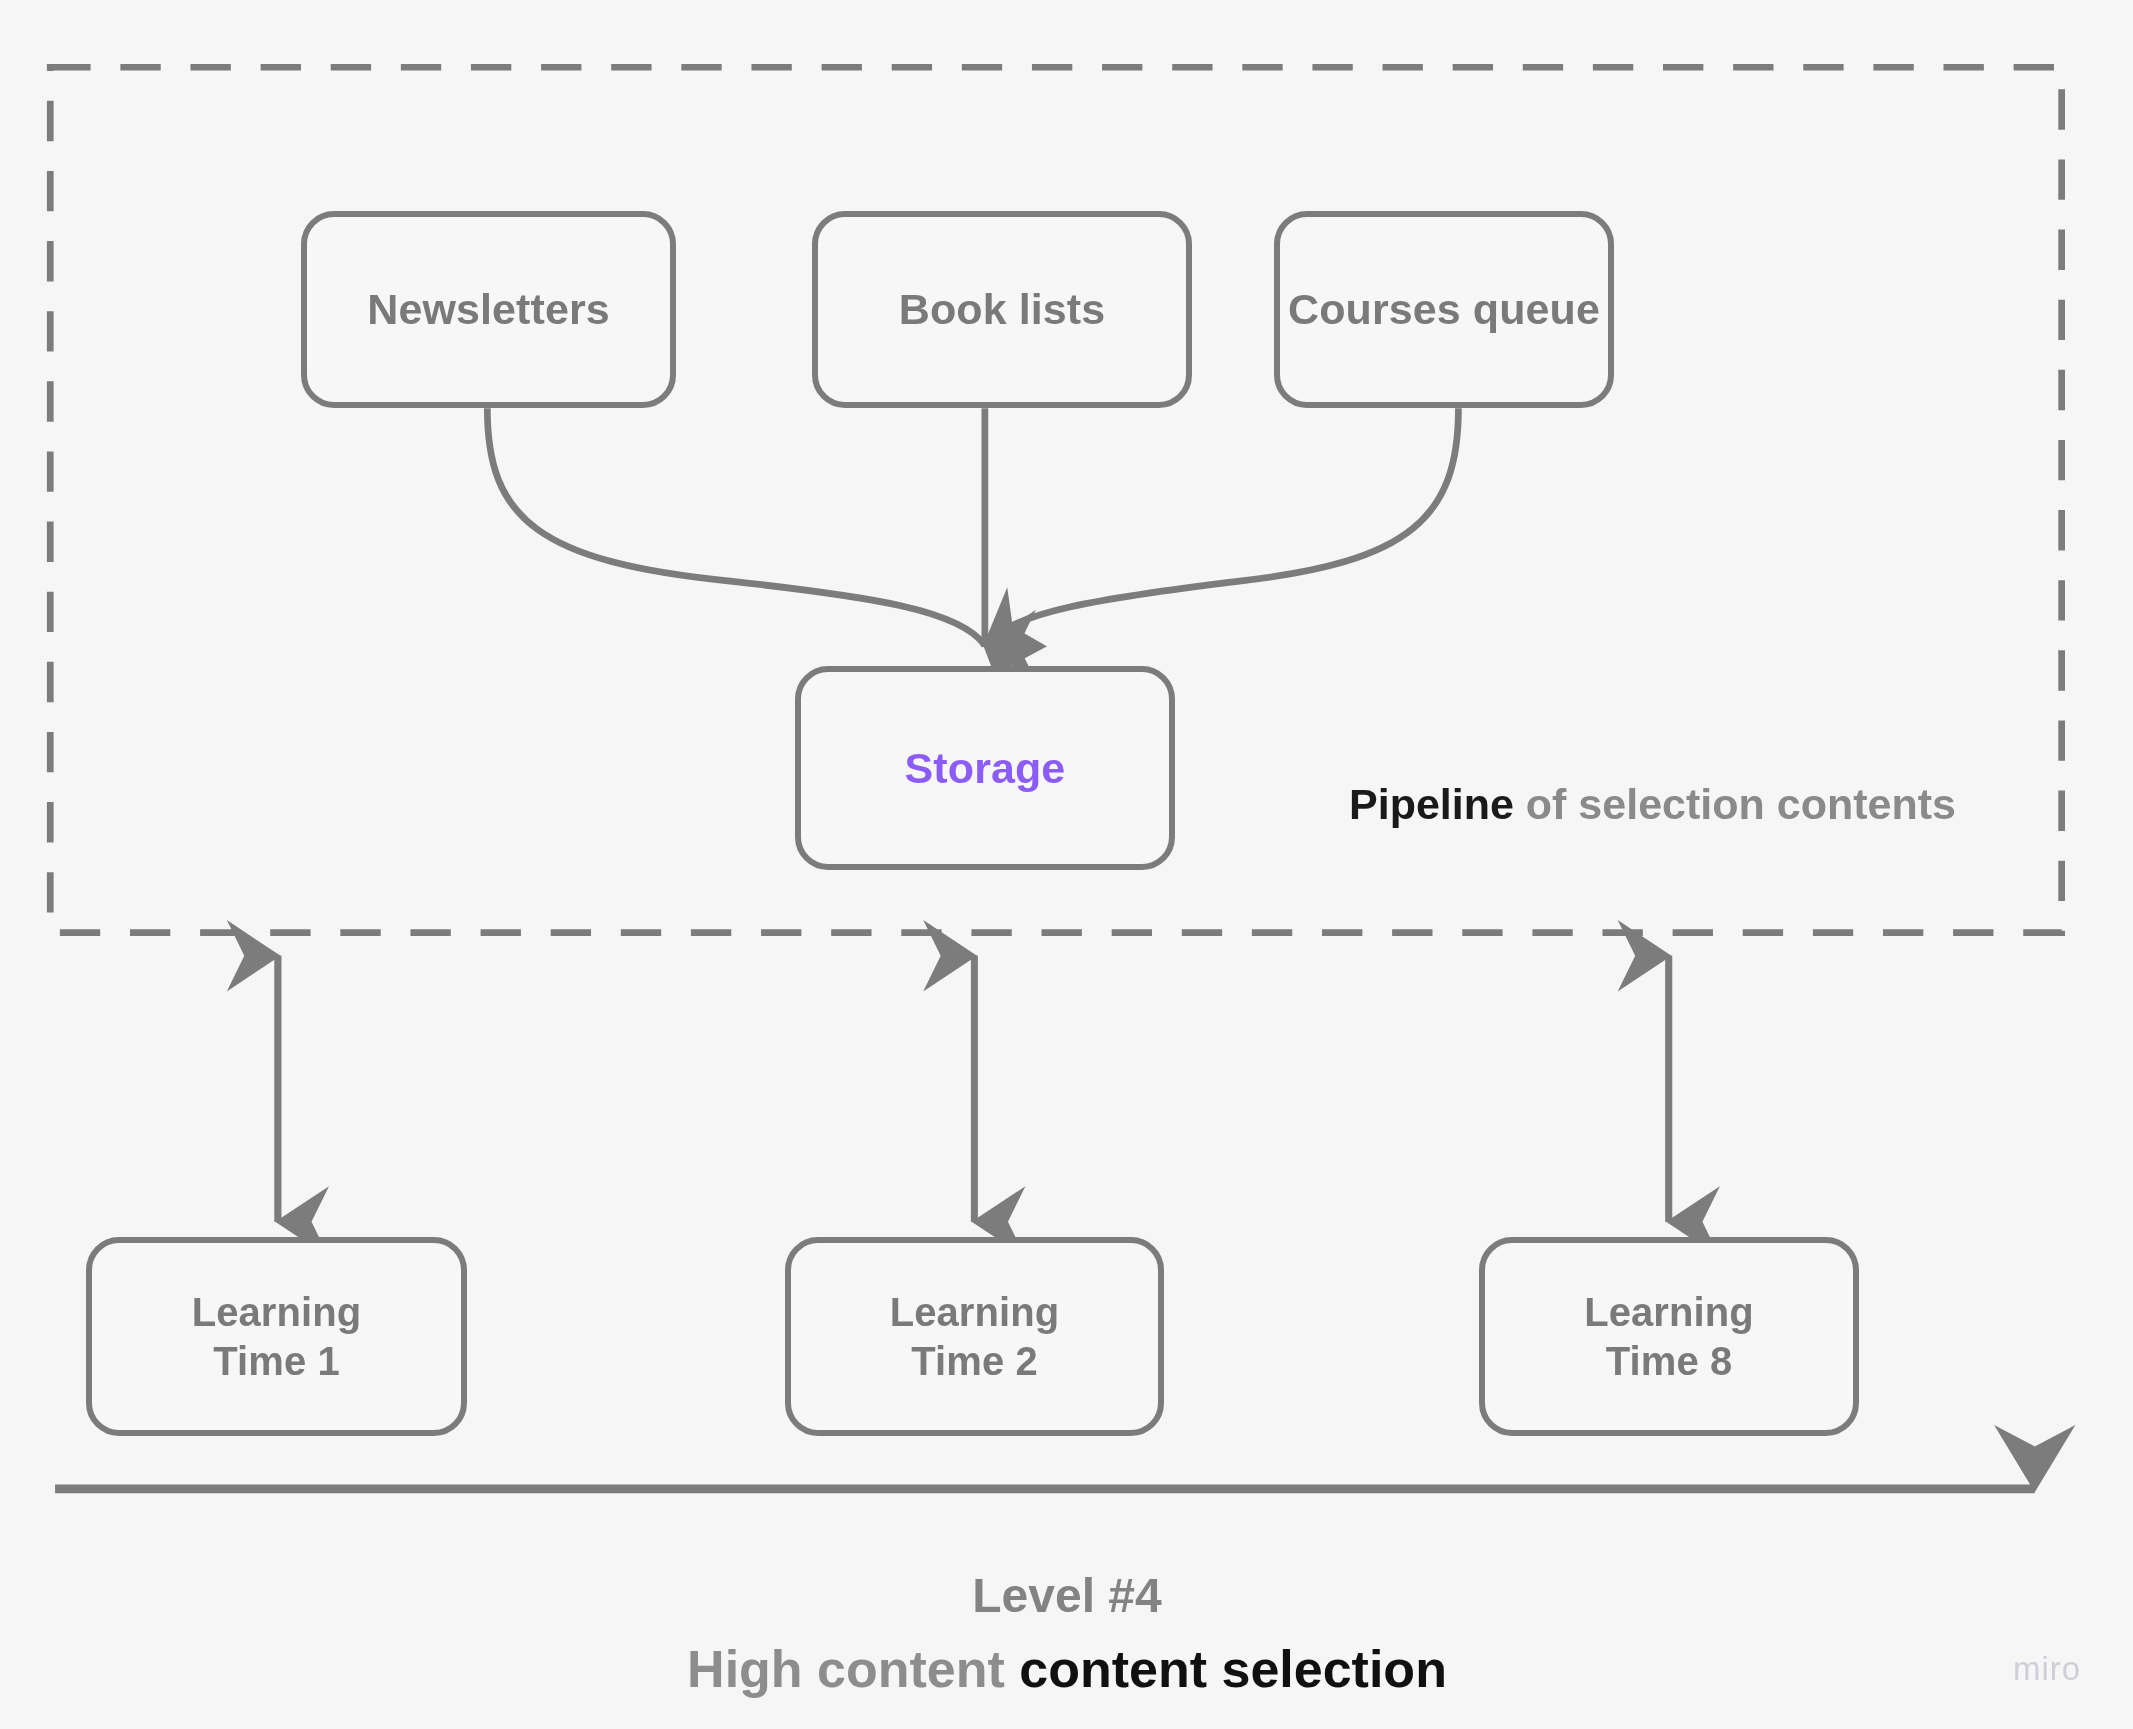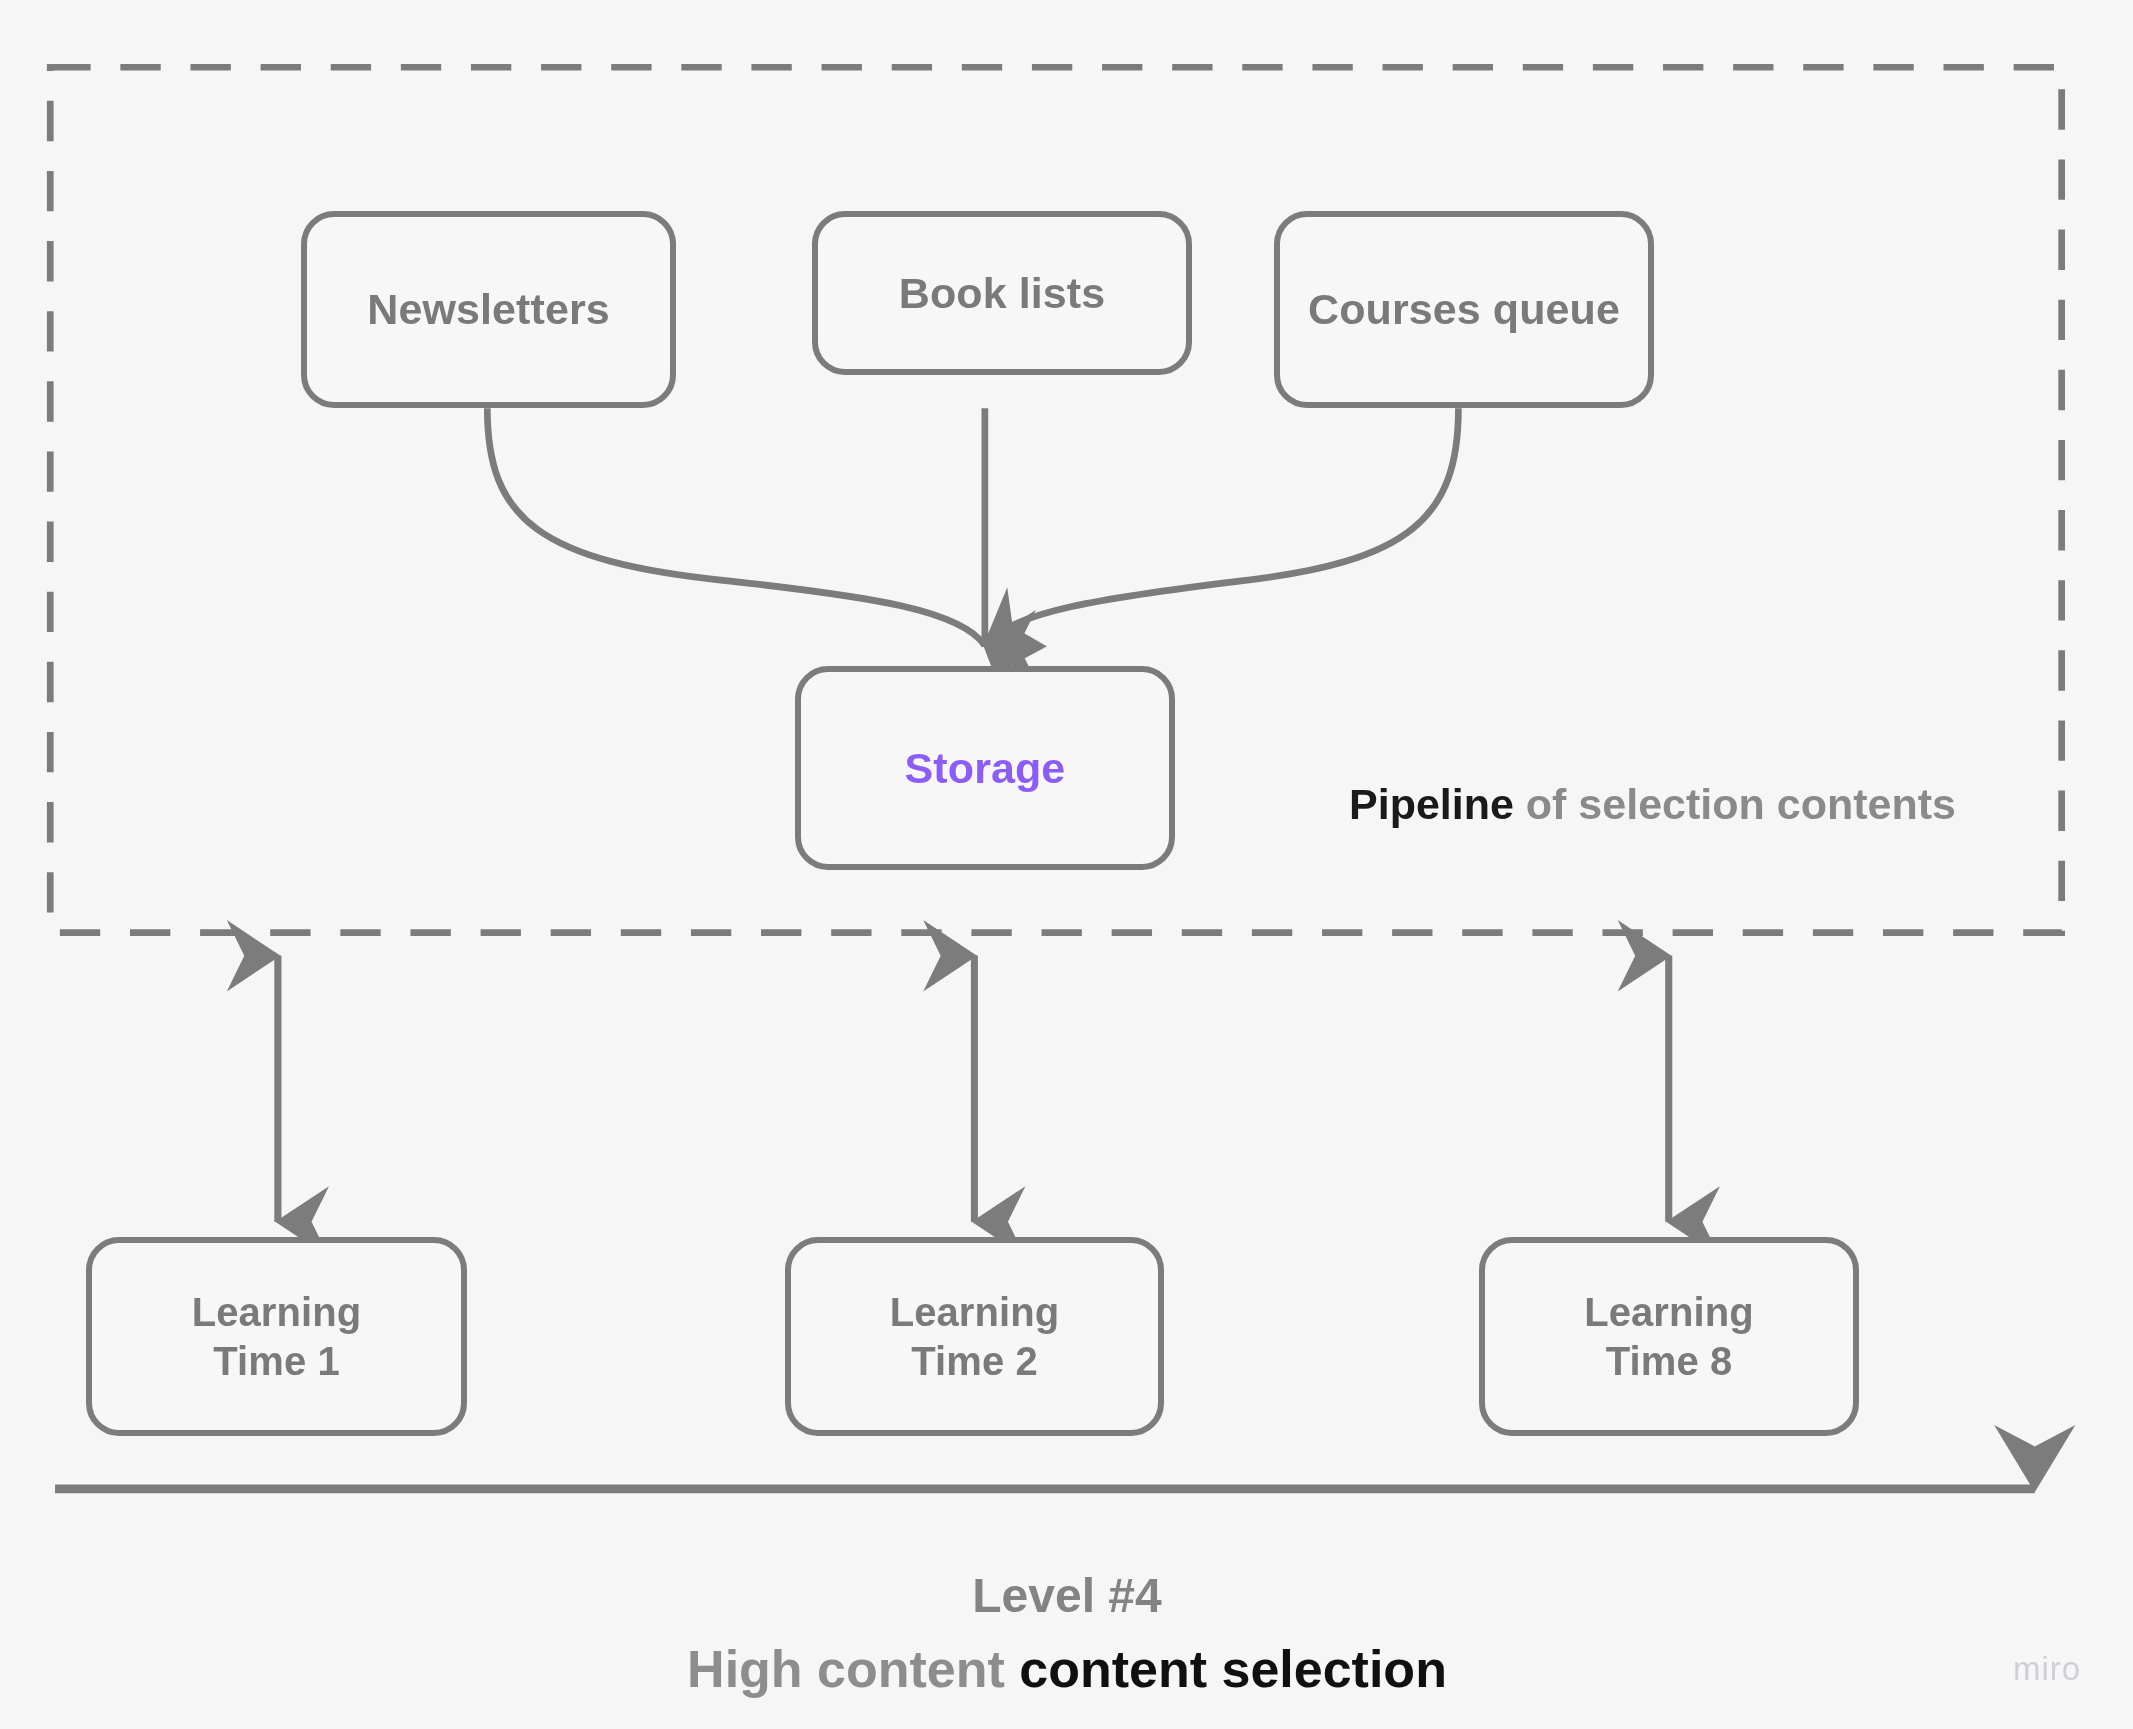--- a/index.html
+++ b/index.html
@@ -48,7 +48,7 @@
     font-size: 43px;
   }
   .node-booklists {
-    left: 812px;  top: 211px;  width: 380px; height: 164px;
+    left: 812px;  top: 211px;  width: 380px; height: 197px;
     font-size: 43px;
   }
   .node-courses {

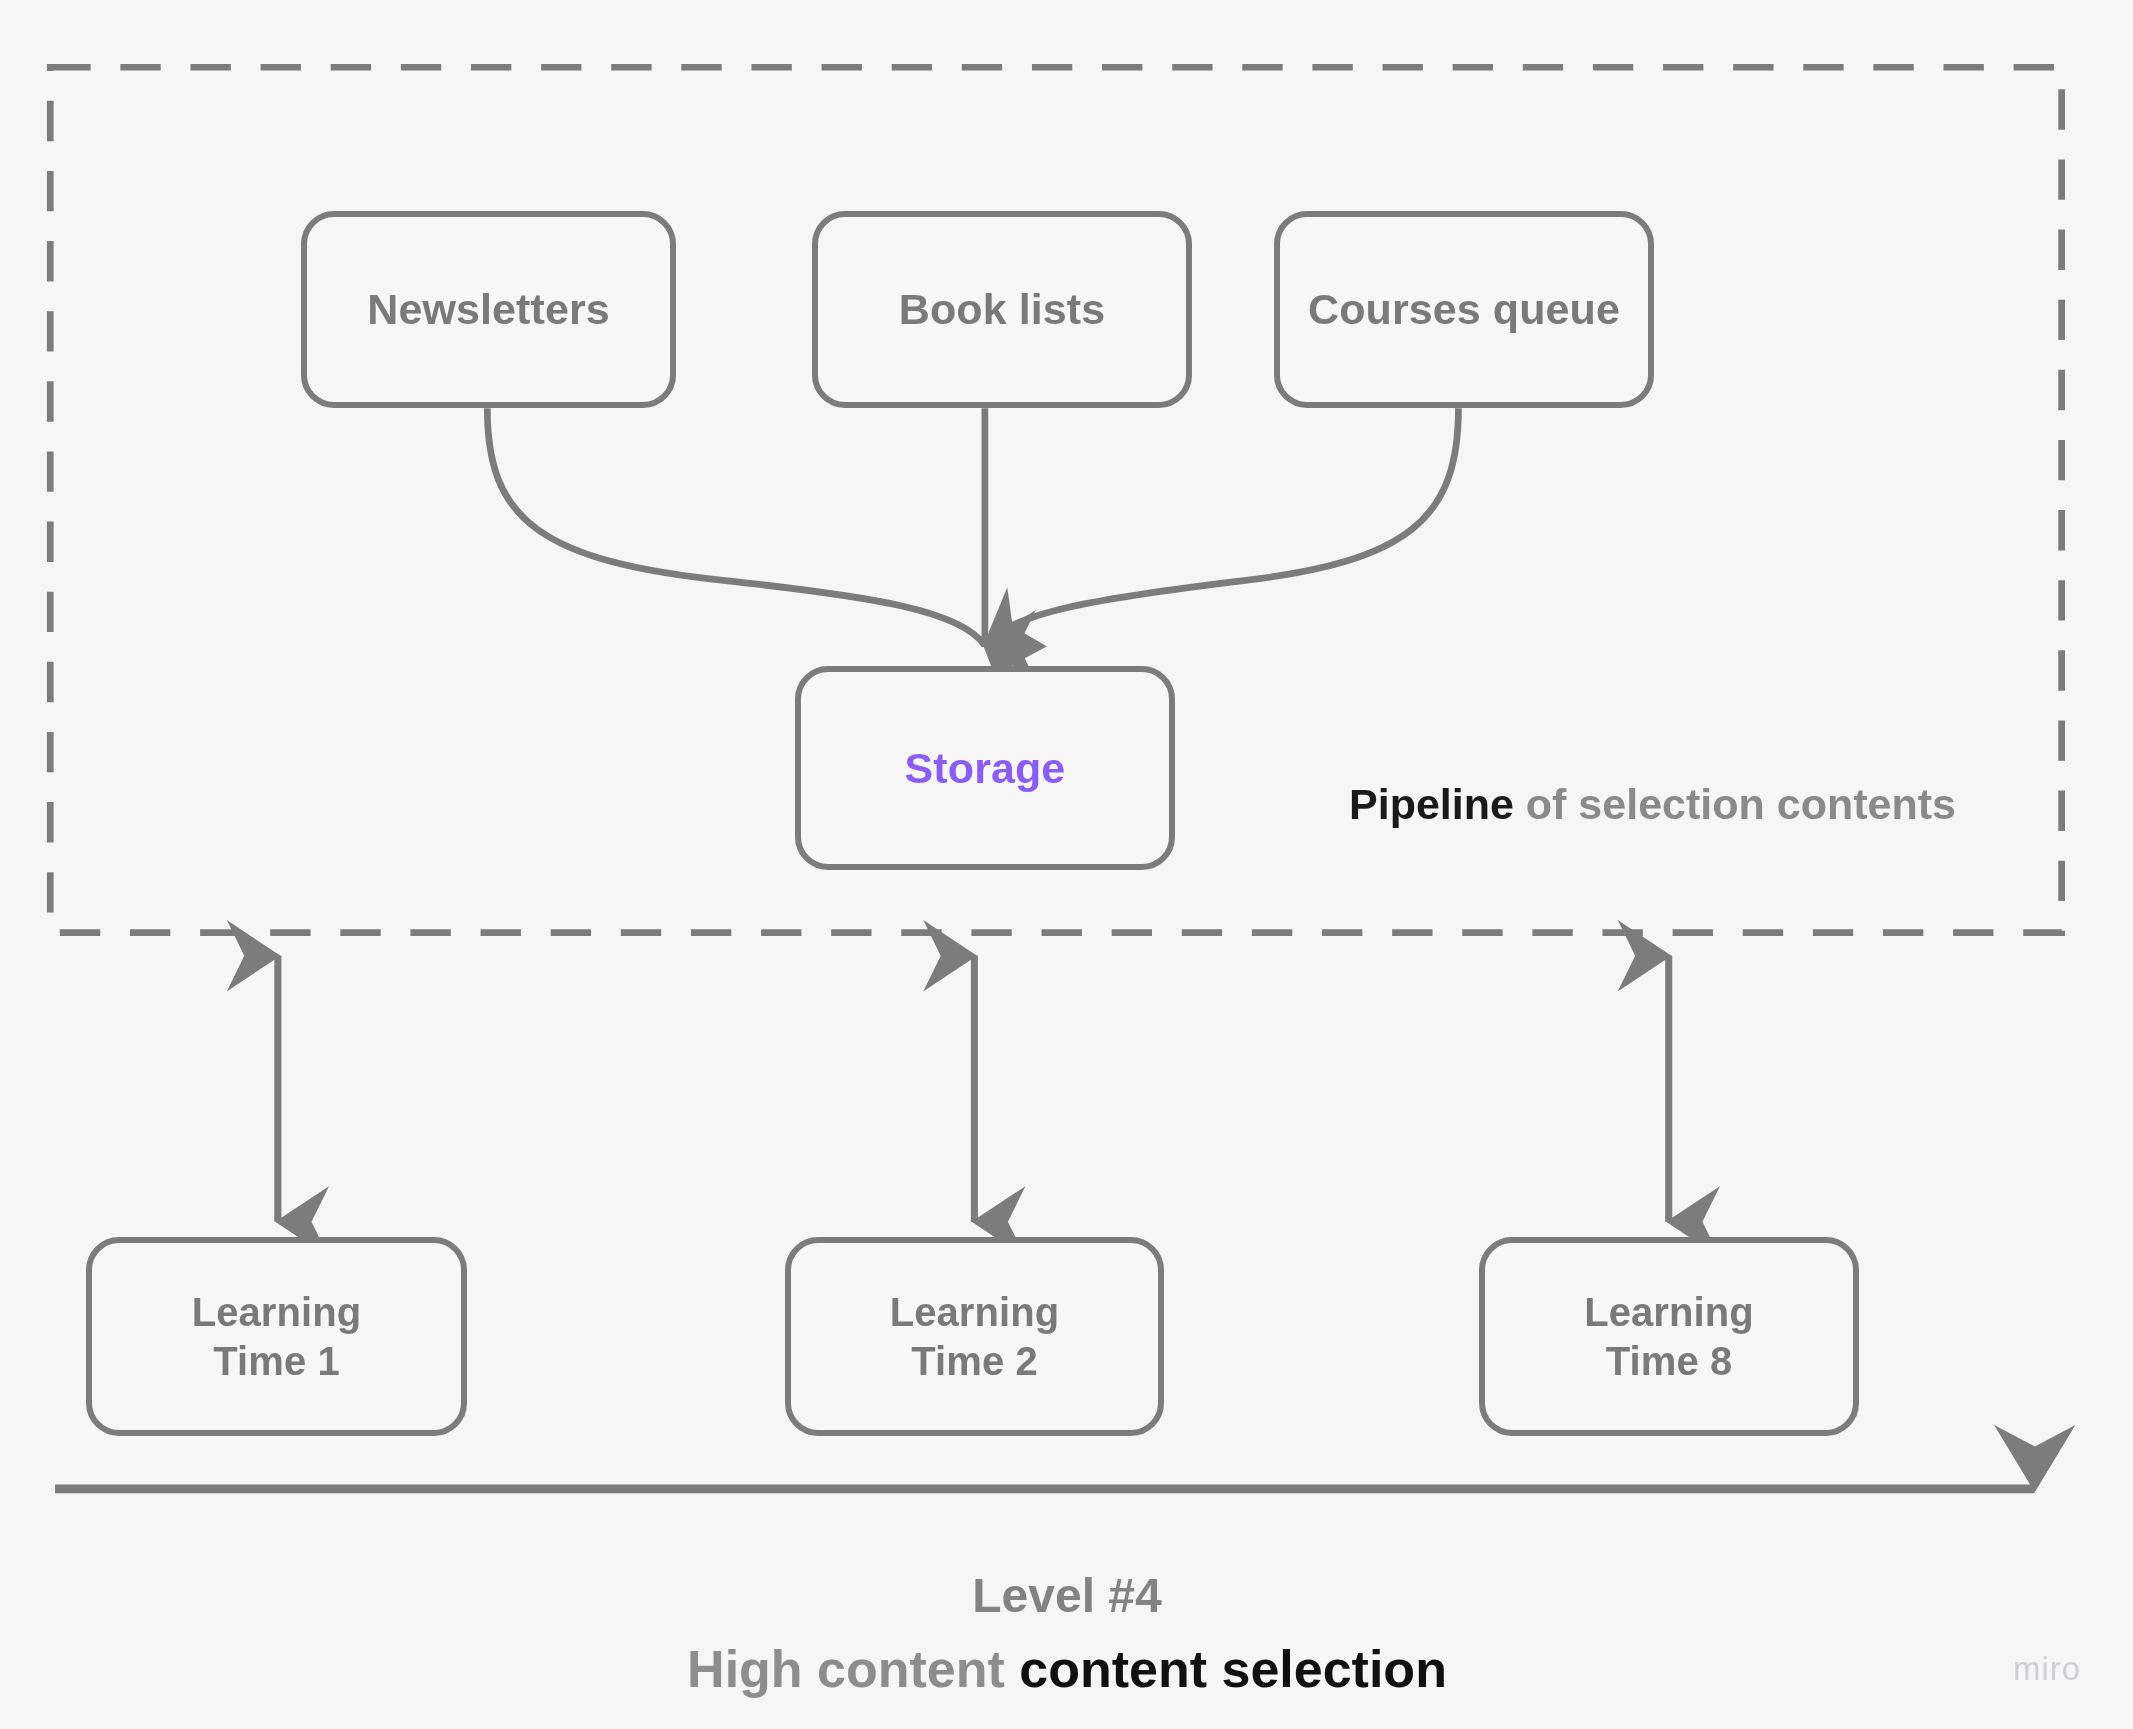--- a/index.html
+++ b/index.html
@@ -52,7 +52,7 @@
     font-size: 43px;
   }
   .node-courses {
-    left: 1274px; top: 211px;  width: 380px; height: 197px;
+    left: 1274px; top: 211px;  width: 340px; height: 197px;
     font-size: 43px;
   }
 

